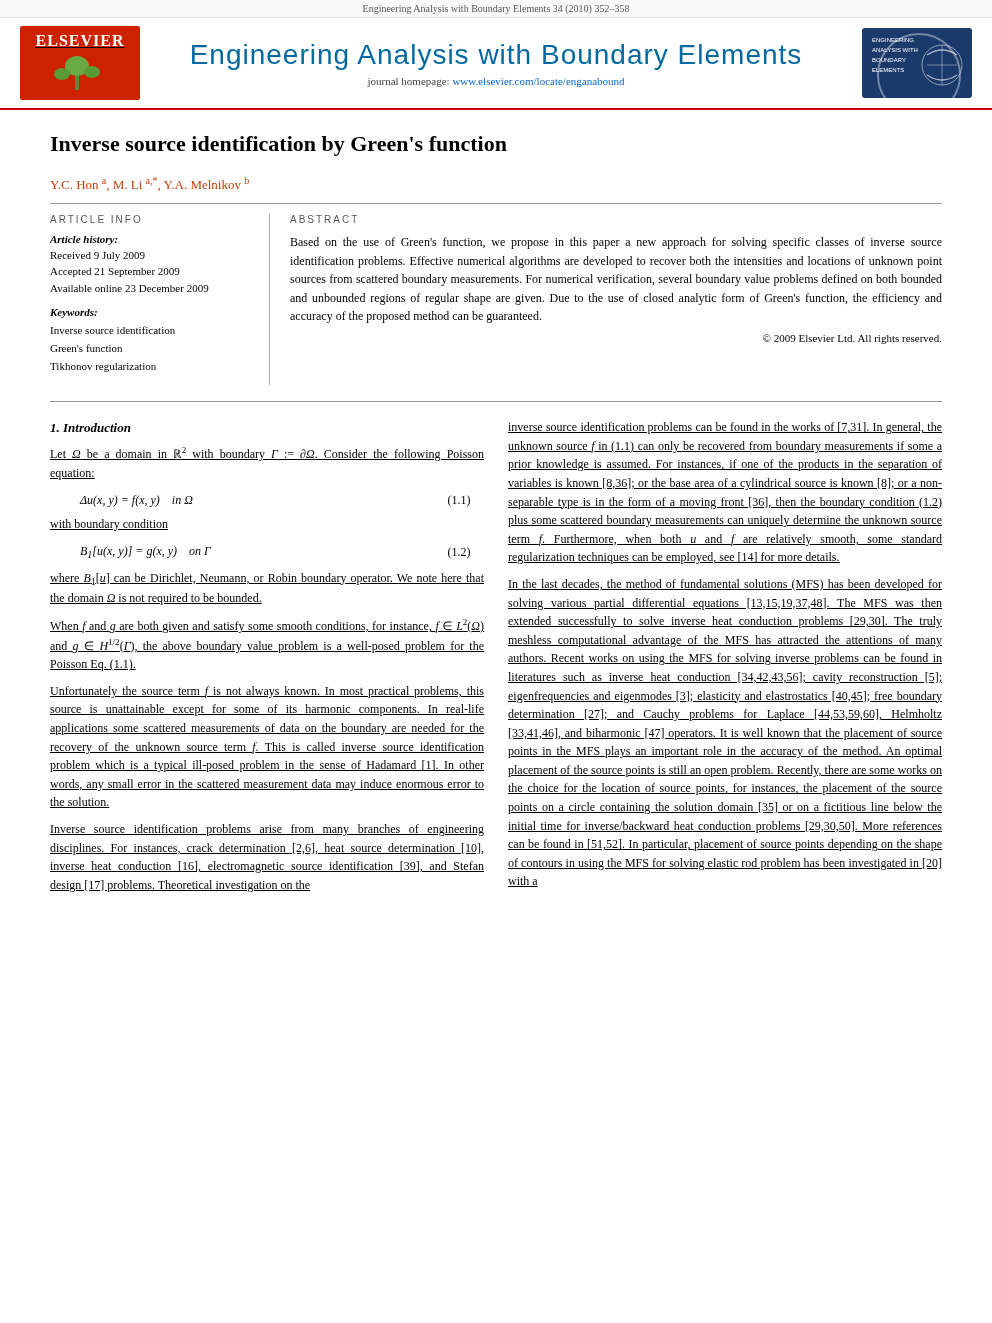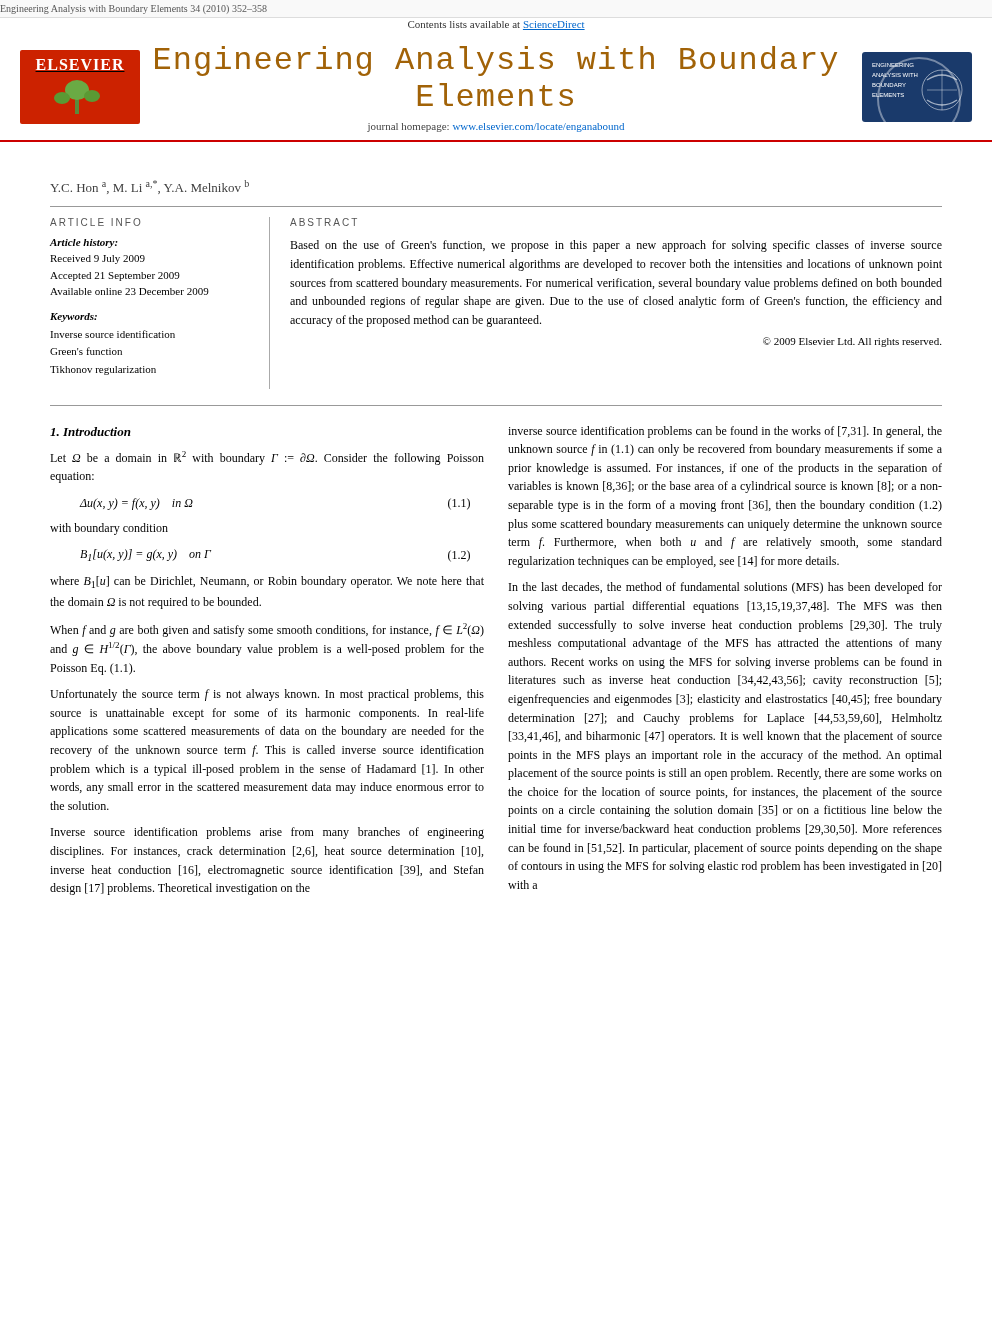--- a/index.html
+++ b/index.html
@@ -259,7 +259,7 @@
 
     
     .citation-bar {
-      text-align: left;
+      text-align: center;
       font-size: 10px;
       color: #555;
       padding: 3px 0;

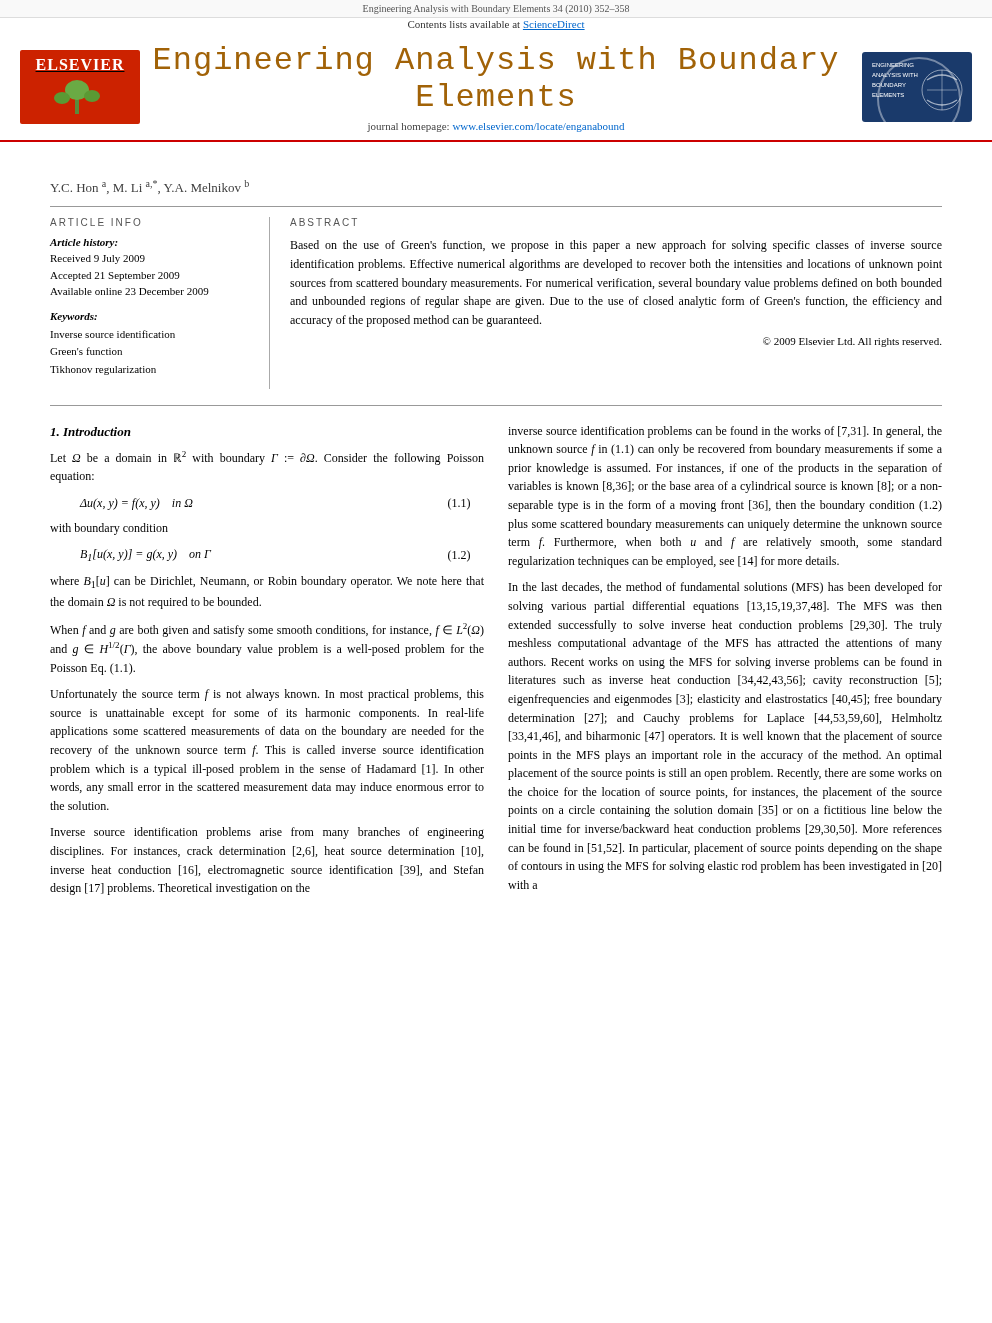--- a/index.html
+++ b/index.html
@@ -275,9 +275,6 @@
 </div>
 
 <div class="journal-header">
-  <div class="contents-line">
-    <span>Contents lists available at </span><a href="#">ScienceDirect</a>
-  </div>
   <div class="journal-banner">
 
     <div class="journal-banner-left">

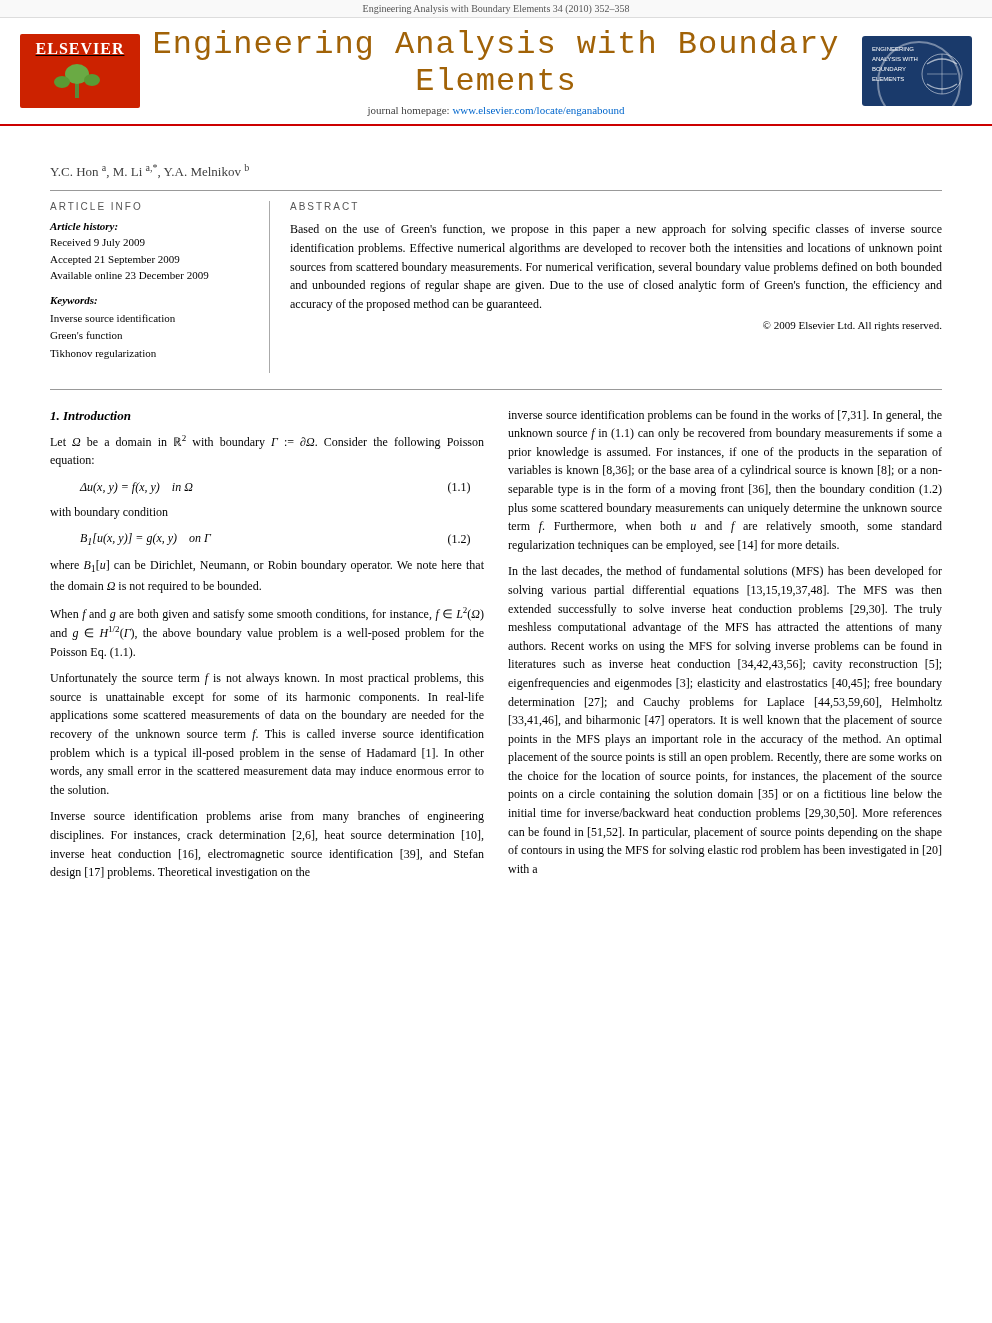--- a/index.html
+++ b/index.html
@@ -33,11 +33,11 @@
       flex: 1;
     }
     .journal-title-main {
-      font-size: 32px;
+      font-size: 28px;
       font-weight: normal;
-      color: #a16207;
+      color: #0369a1;
       letter-spacing: 1px;
-      font-family: Liberation Mono, monospace;
+      font-family: Liberation Sans, sans-serif;
     }
     .journal-subtitle {
       font-size: 11px;

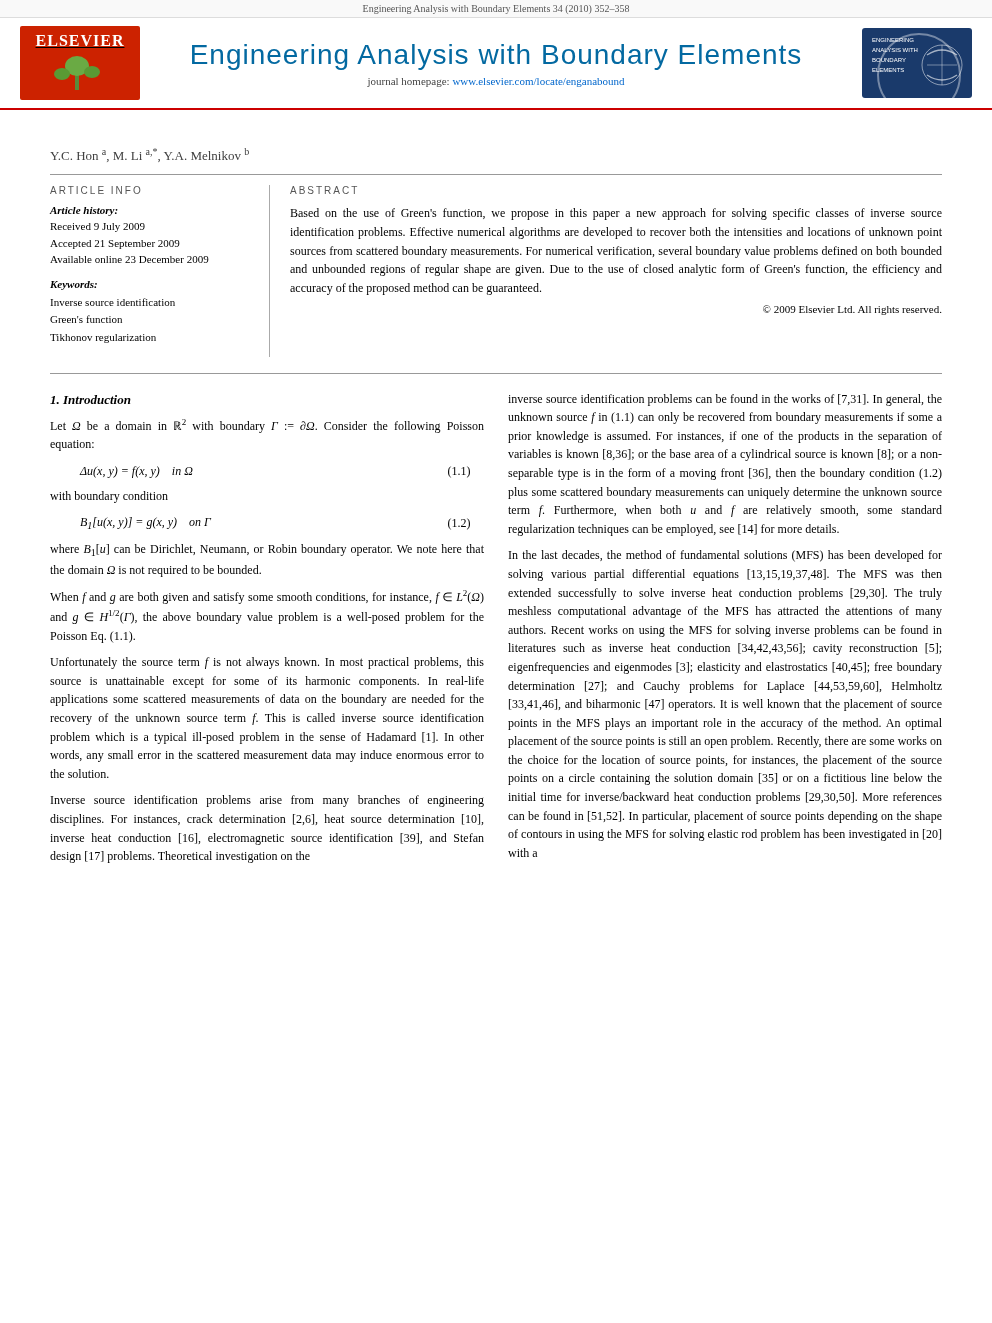--- a/index.html
+++ b/index.html
@@ -318,6 +318,7 @@
 
 <div class="content">
 
+  <div class="article-title">Inverse source identification by Green's function</div>
 
   <div class="authors">
     Y.C. Hon <sup>a</sup>, M. Li <sup>a,*</sup>, Y.A. Melnikov <sup>b</sup>

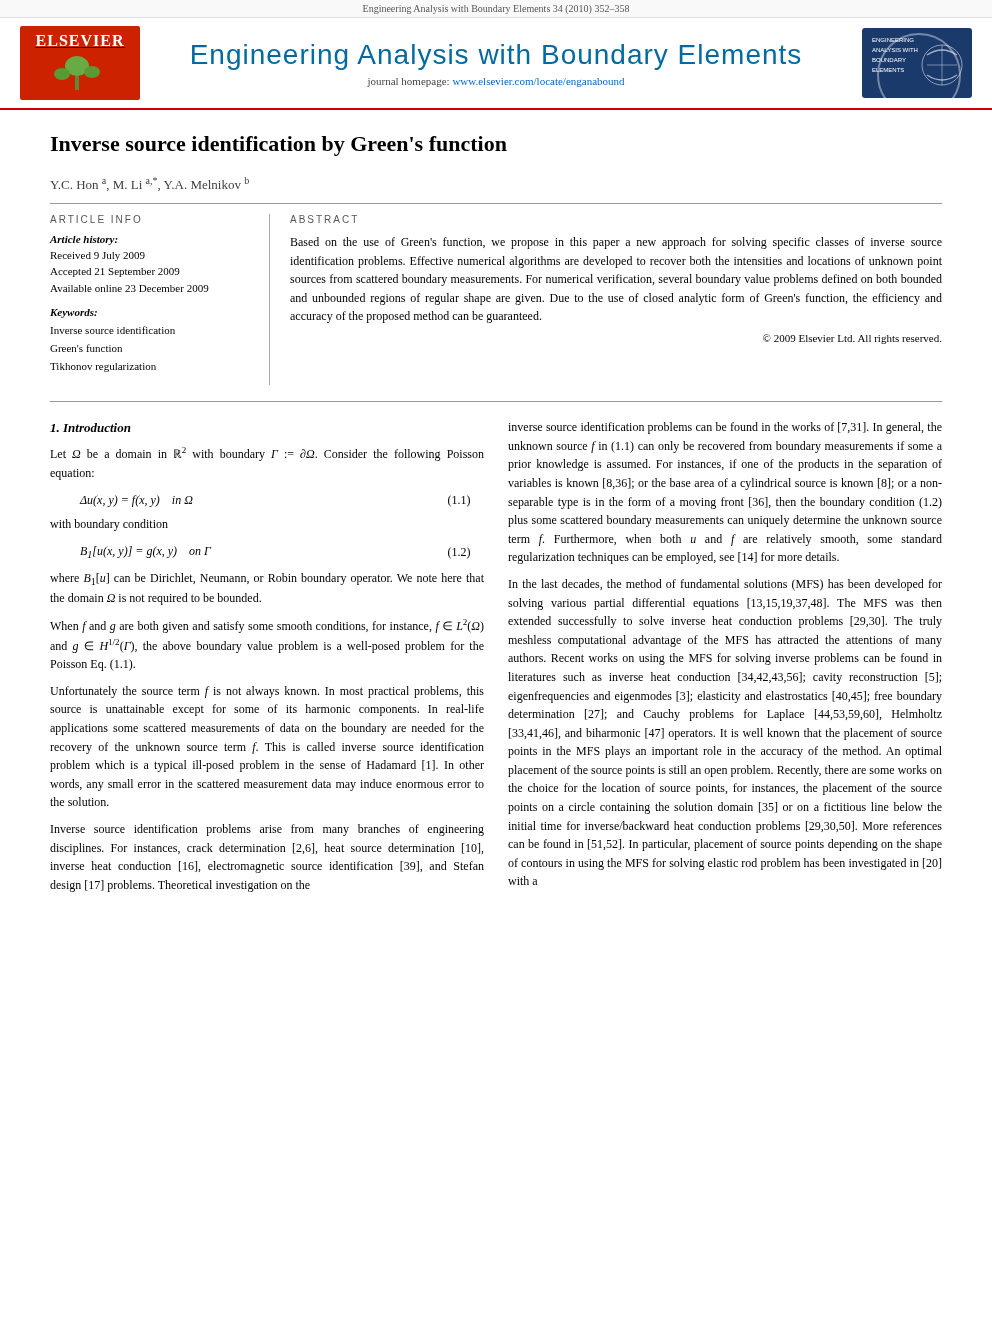--- a/index.html
+++ b/index.html
@@ -109,7 +109,7 @@
     .authors {
       font-size: 13px;
       margin-bottom: 6px;
-      color: #404040;
+      color: #c2410c;
       margin-top: 16px;
     }
     .authors sup {

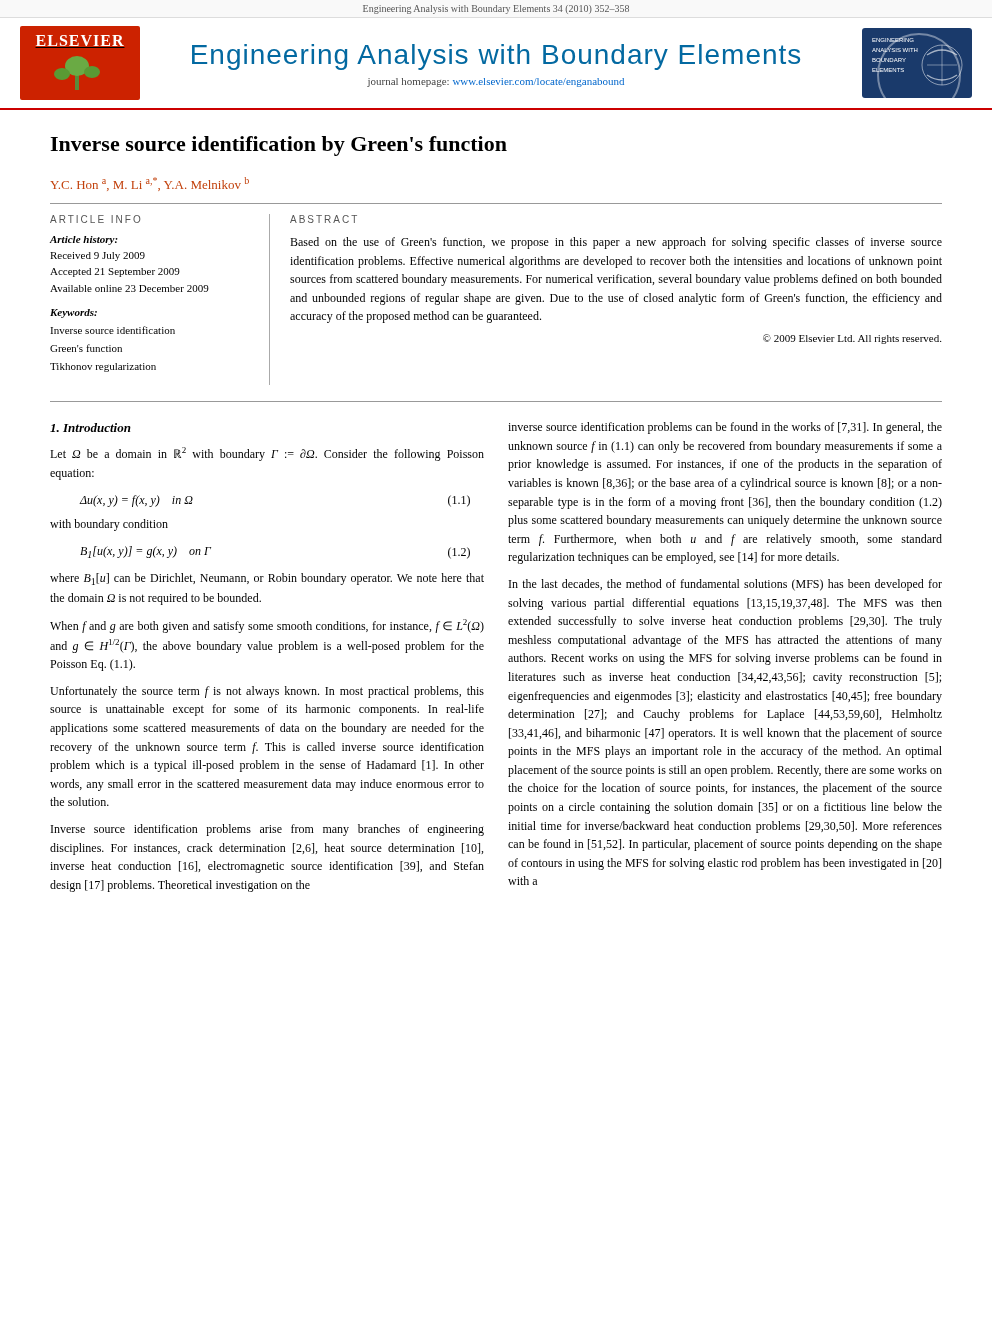--- a/index.html
+++ b/index.html
@@ -218,6 +218,7 @@
       margin-bottom: 8px;
       font-size: 12px;
       line-height: 1.55;
+      text-decoration: underline;
     }
 
     

